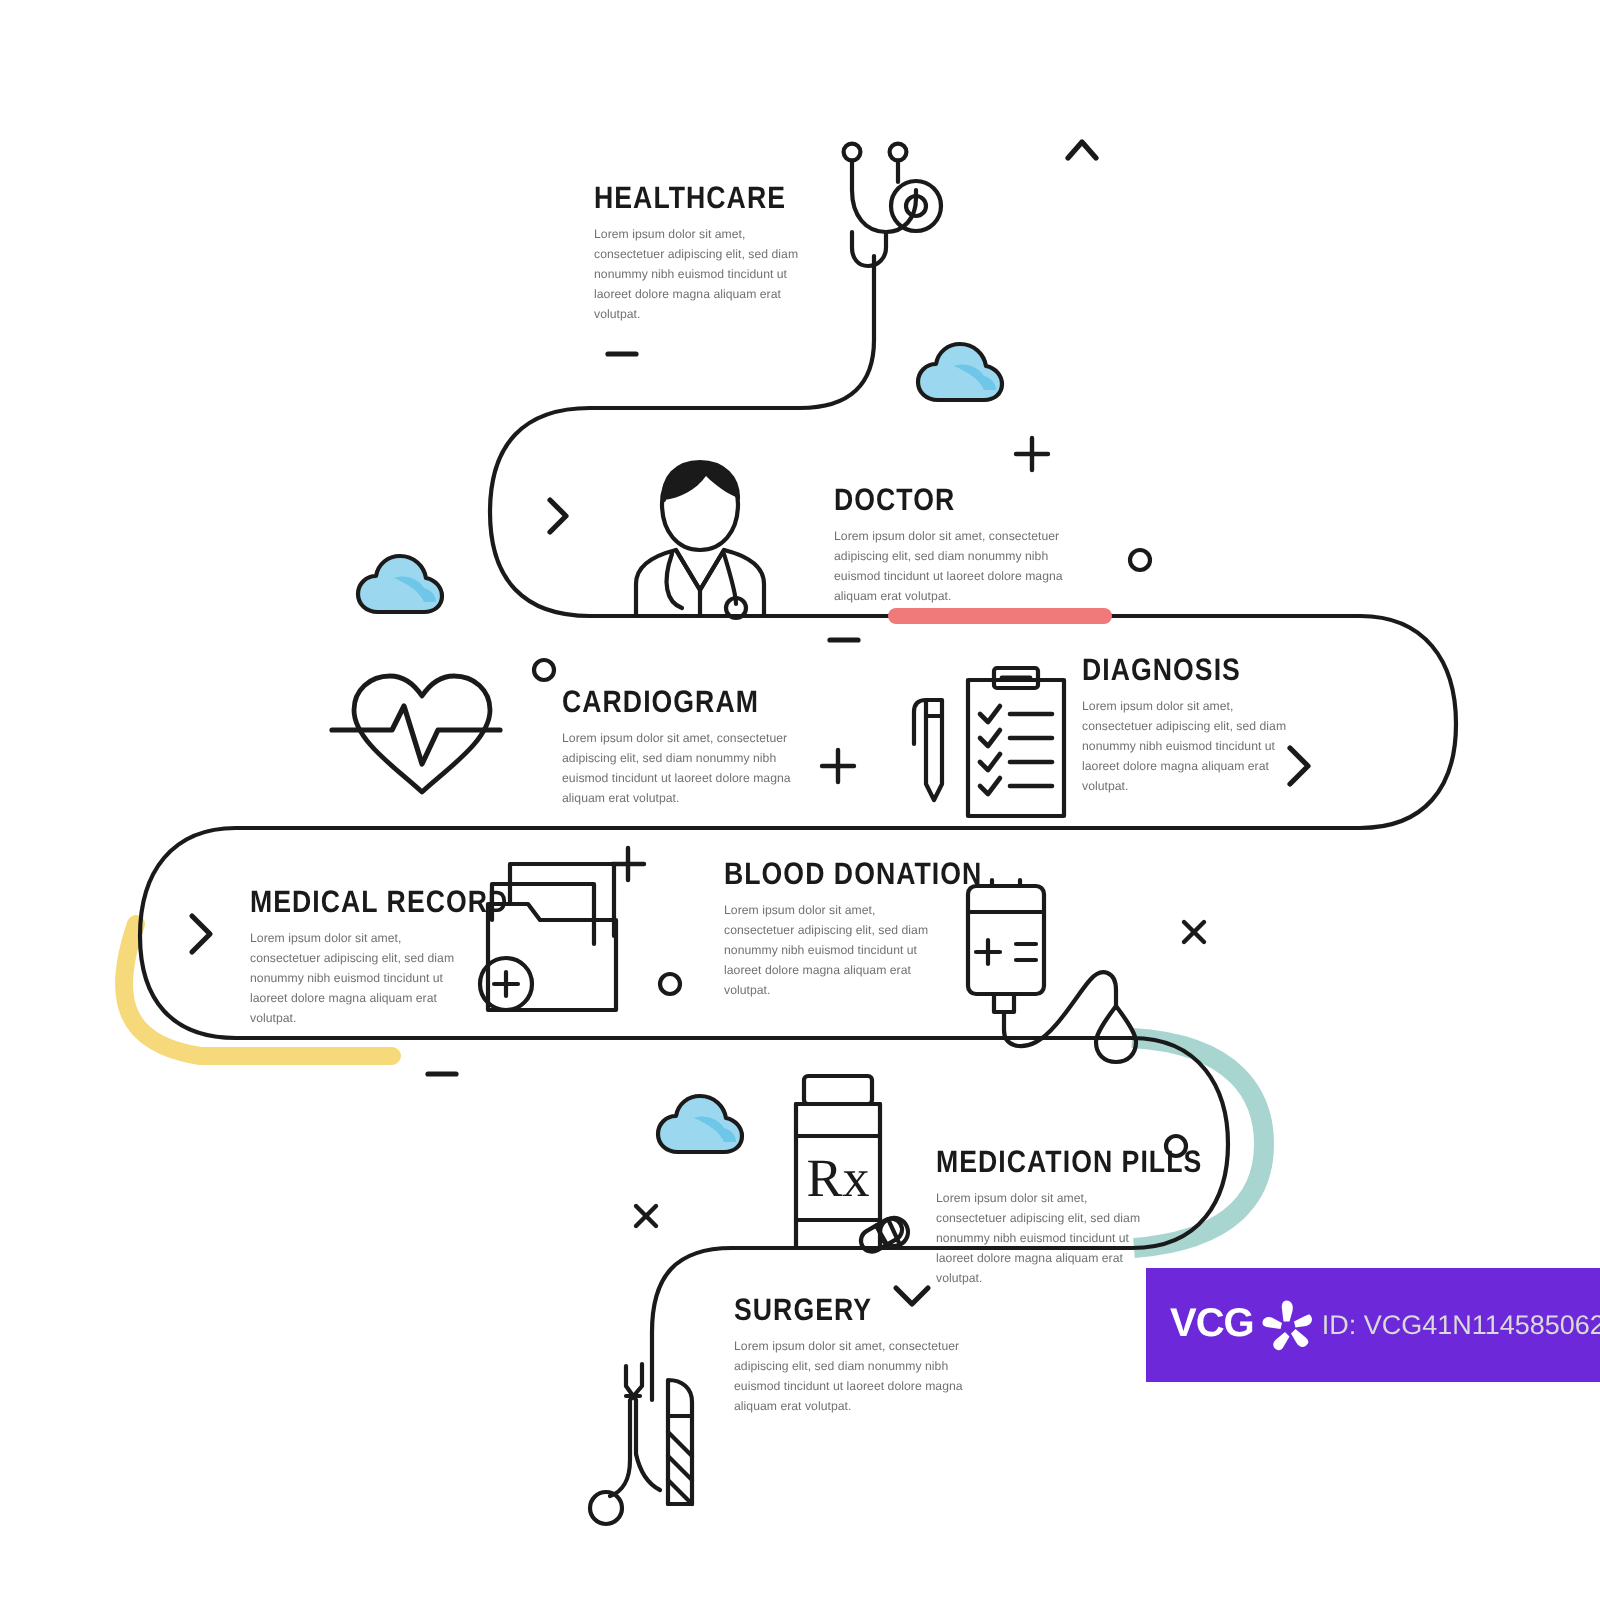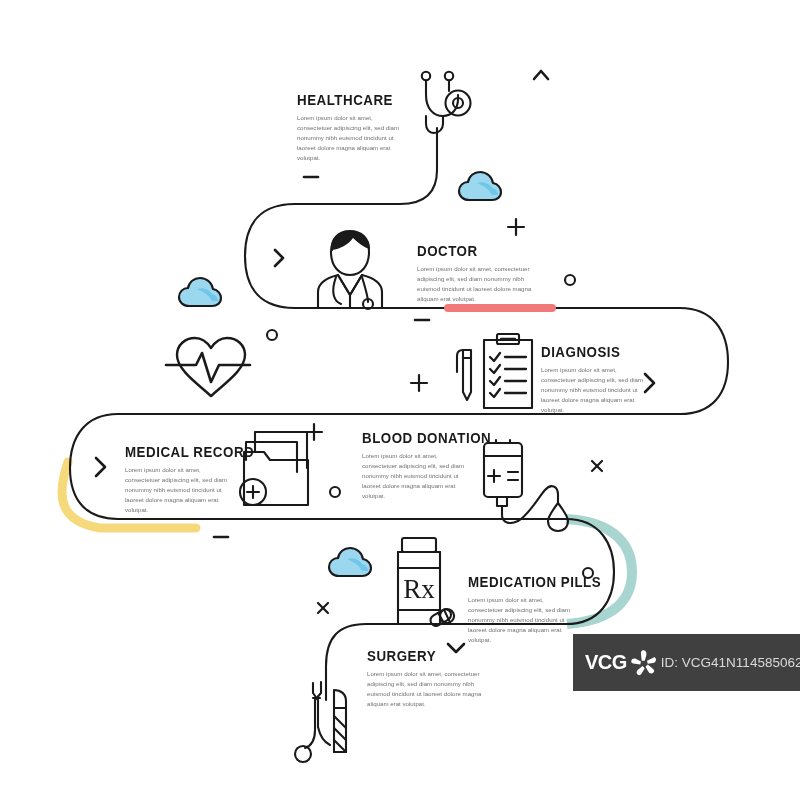--- a/index.html
+++ b/index.html
@@ -63,7 +63,7 @@
   #sec-healthcare   { left: 297px; top: 92px;  width: 104px; }
   #sec-doctor       { left: 417px; top: 243px; width: 128px; }
   #sec-cardiogram   { left: 281px; top: 344px; width: 118px; }
-  #sec-diagnosis    { left: 541px; top: 344px; width: 104px; }
+  #sec-diagnosis    { left: 541px; top: 328px; width: 104px; }
   #sec-medrecord    { left: 125px; top: 444px; width: 108px; }
   #sec-blooddon     { left: 362px; top: 430px; width: 108px; }
   #sec-medication   { left: 468px; top: 574px; width: 110px; }

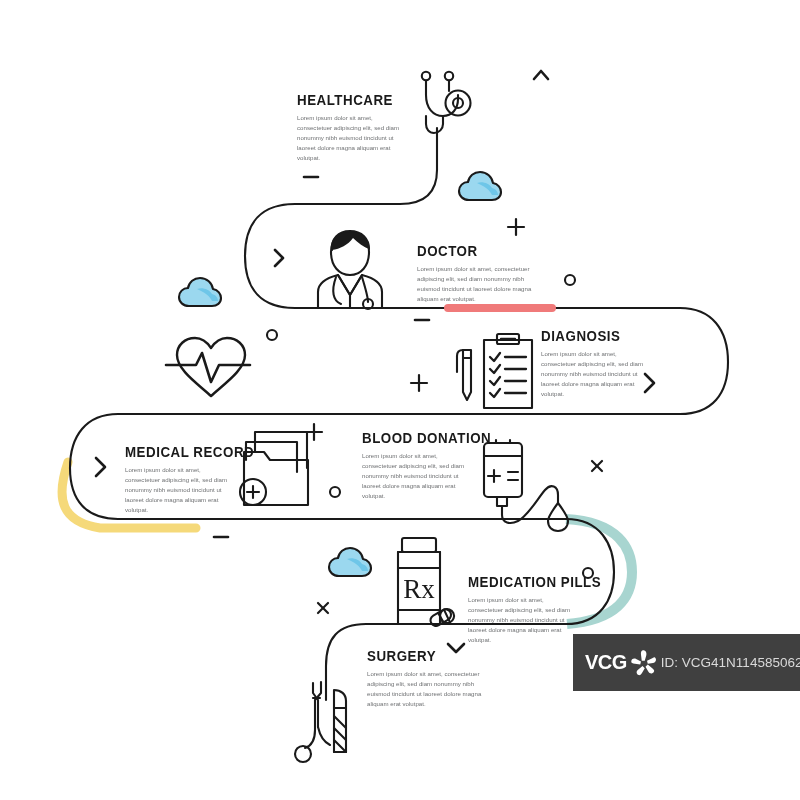--- a/index.html
+++ b/index.html
@@ -333,6 +333,10 @@
     <p class="section-body">Lorem ipsum dolor sit amet, consectetuer adipiscing elit, sed diam nonummy nibh euismod tincidunt ut laoreet dolore magna aliquam erat volutpat.</p>
   </div>
 
+  <div class="section-text" id="sec-cardiogram">
+    <h2 class="section-title">CARDIOGRAM</h2>
+    <p class="section-body">Lorem ipsum dolor sit amet, consectetuer adipiscing elit, sed diam nonummy nibh euismod tincidunt ut laoreet dolore magna aliquam erat volutpat.</p>
+  </div>
 
   <div class="section-text" id="sec-diagnosis">
     <h2 class="section-title">DIAGNOSIS</h2>

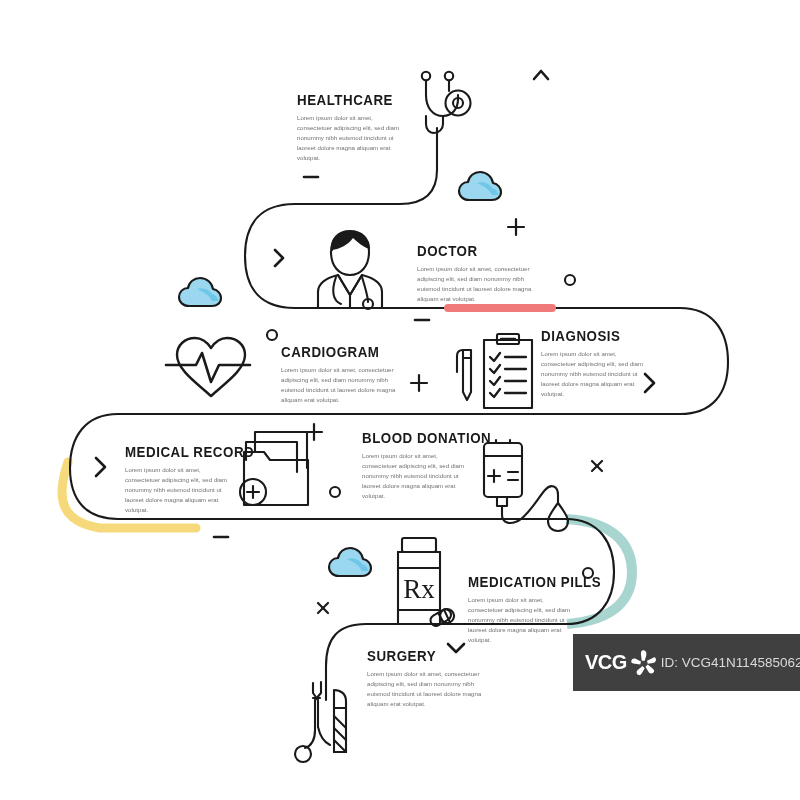--- a/index.html
+++ b/index.html
@@ -76,7 +76,7 @@
     top: 634px;
     width: 227px;
     height: 57px;
-    background: #404040;
+    background: #6d28d9;
     display: flex;
     align-items: center;
     overflow: hidden;

